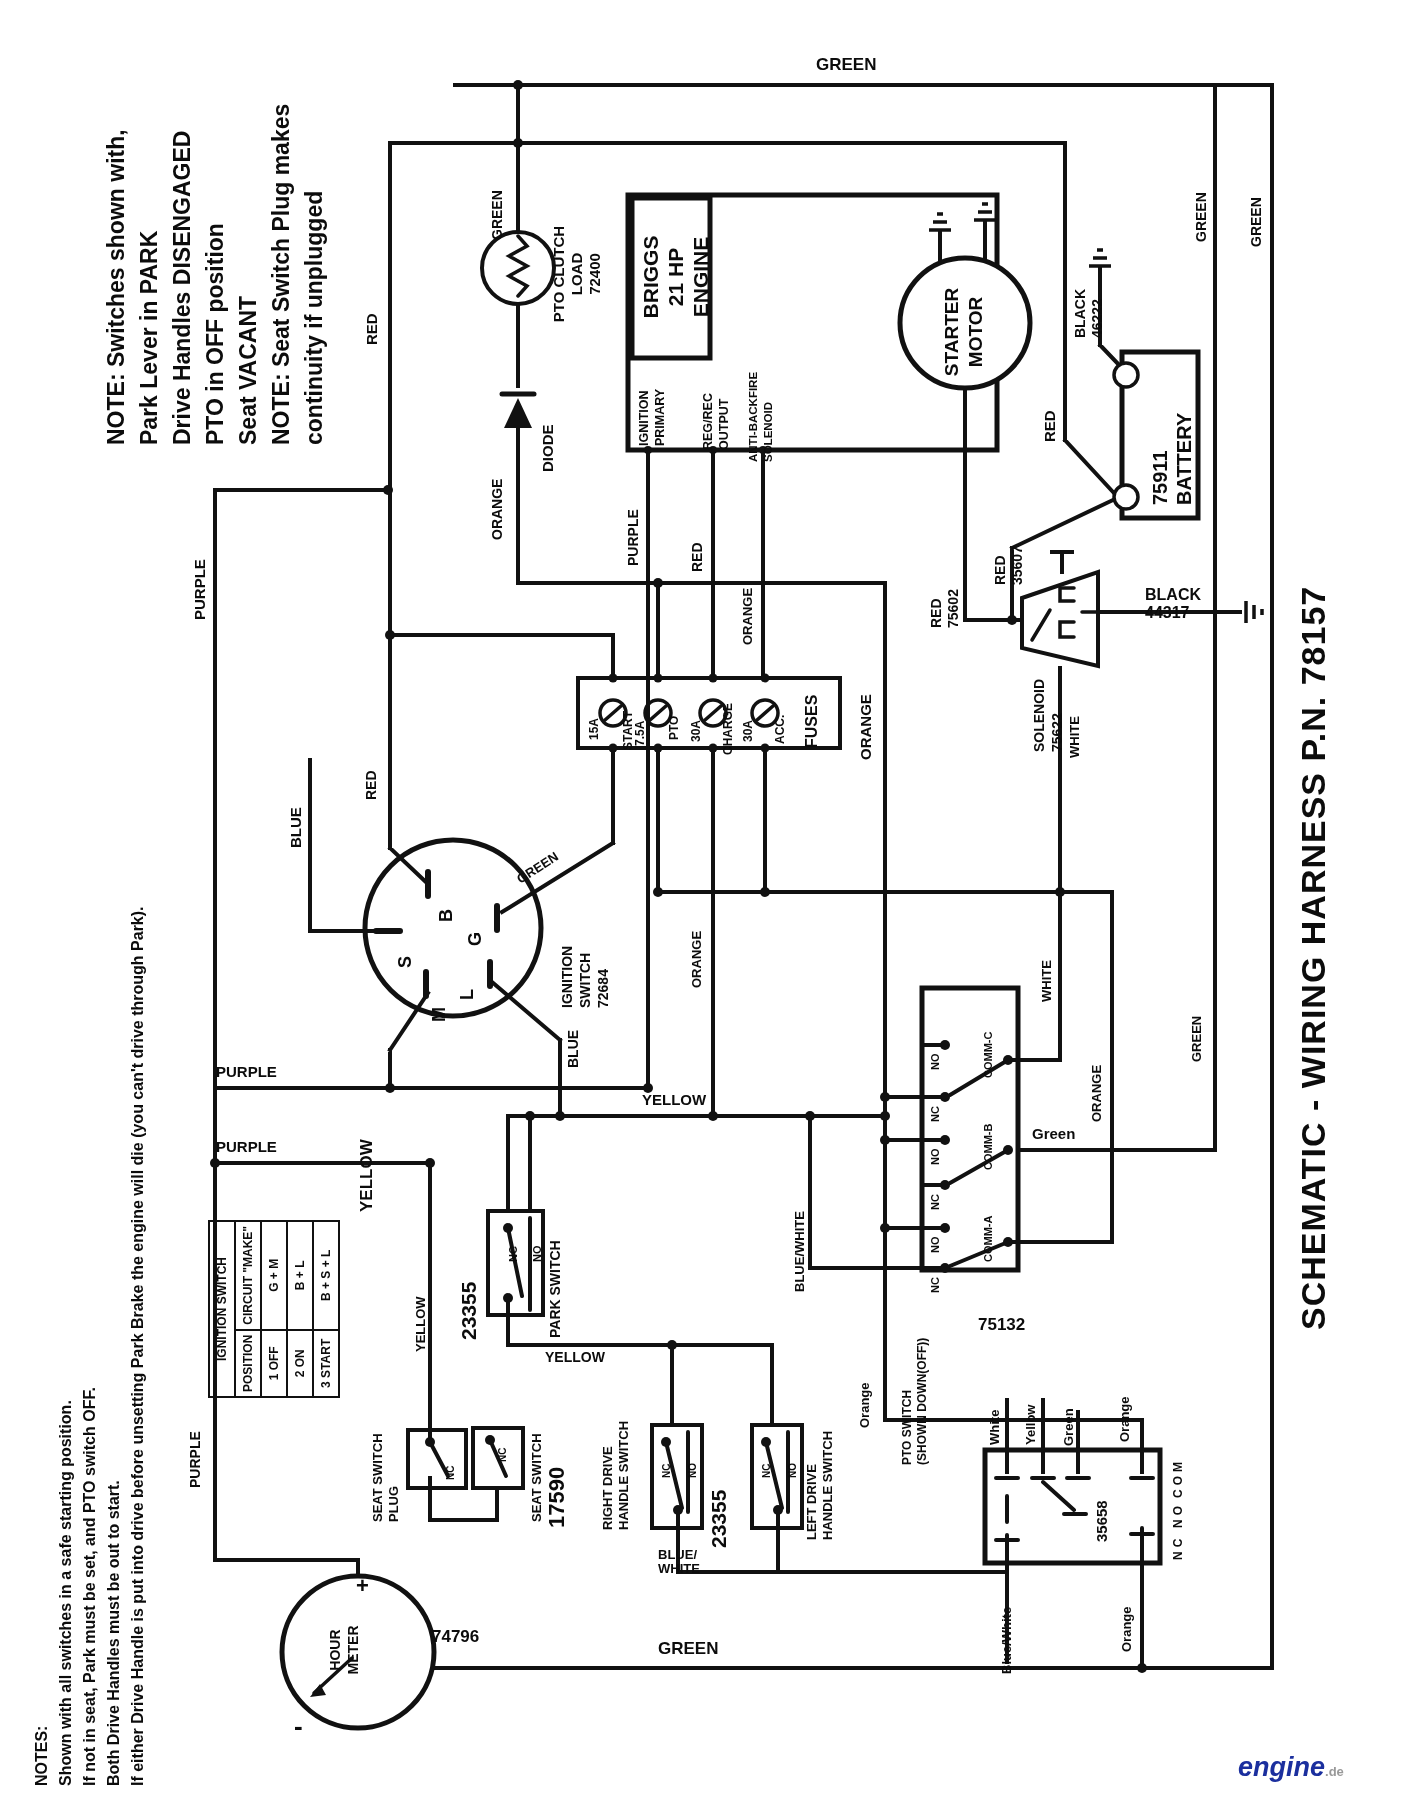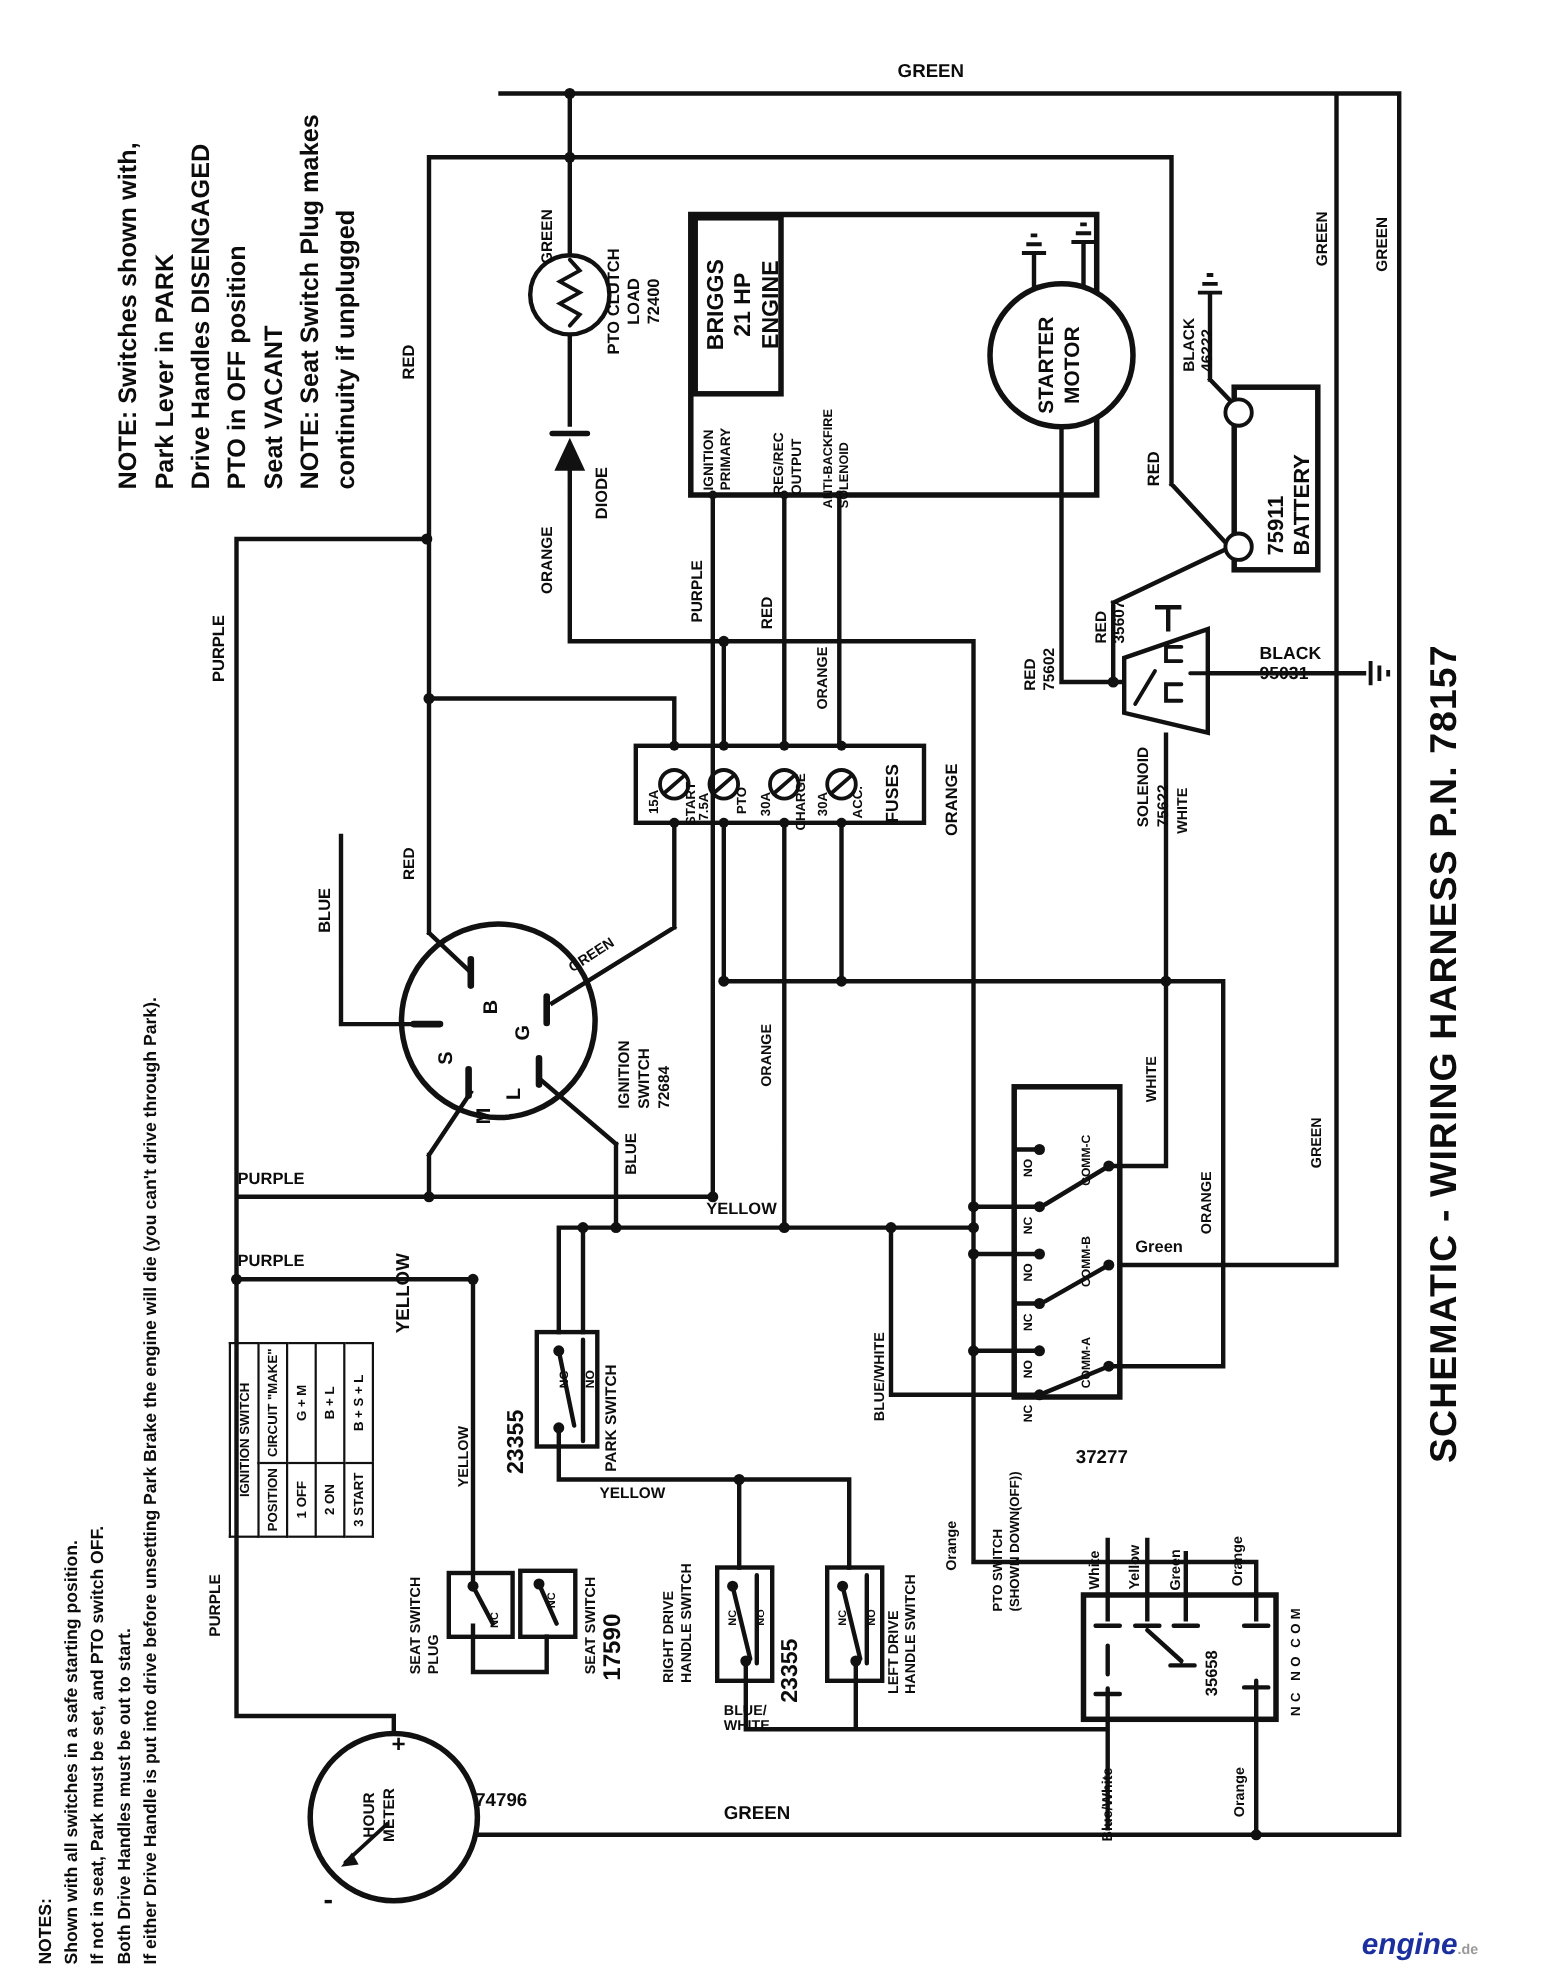--- a/index.html
+++ b/index.html
@@ -245,7 +245,7 @@
 </div>
 <div class="hlabel" style="left:1145px;top:586px;font-size:16px;">
   <div>BLACK</div>
-  <div>95031</div>
+  <div>44317</div>
 </div>
 
 <div class="vlabel" style="left:588px;top:740px;font-size:12px;">15A</div>

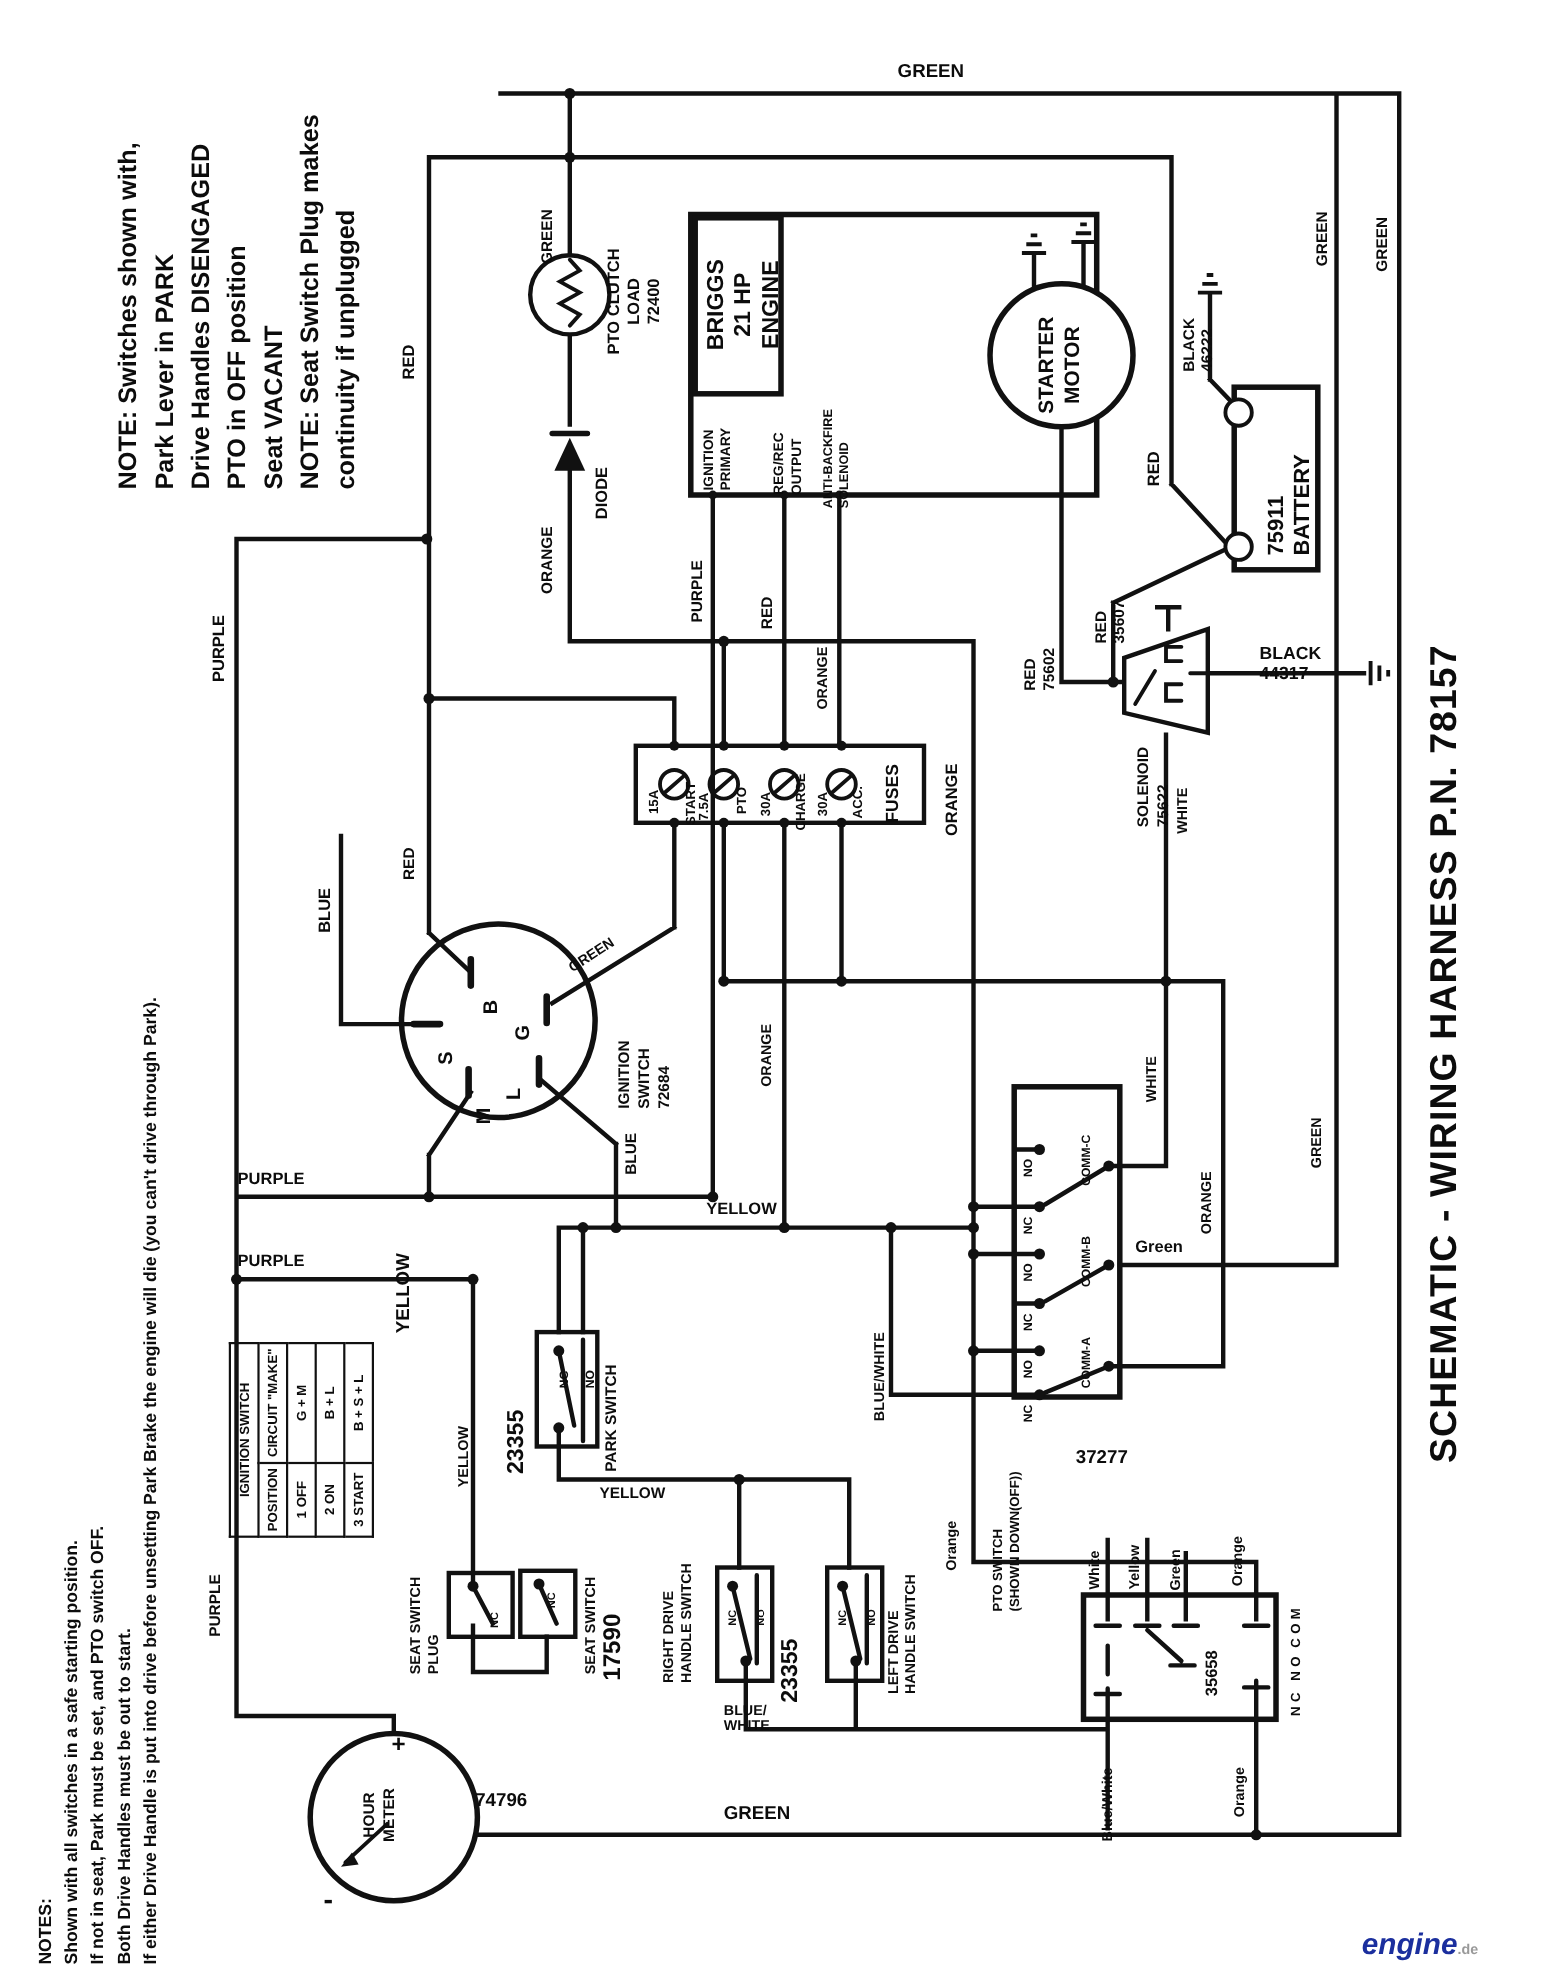--- a/index.html
+++ b/index.html
@@ -309,7 +309,7 @@
   <div>PTO SWITCH</div>
   <div>(SHOWN DOWN(OFF))</div>
 </div>
-<div class="hlabel" style="left:978px;top:1316px;font-size:17px;">37277</div>
+<div class="hlabel" style="left:978px;top:1316px;font-size:17px;">75132</div>
 
 <div class="vlabel" style="left:508px;top:1262px;font-size:11px;">NC</div>
 <div class="vlabel" style="left:532px;top:1262px;font-size:11px;">NO</div>

